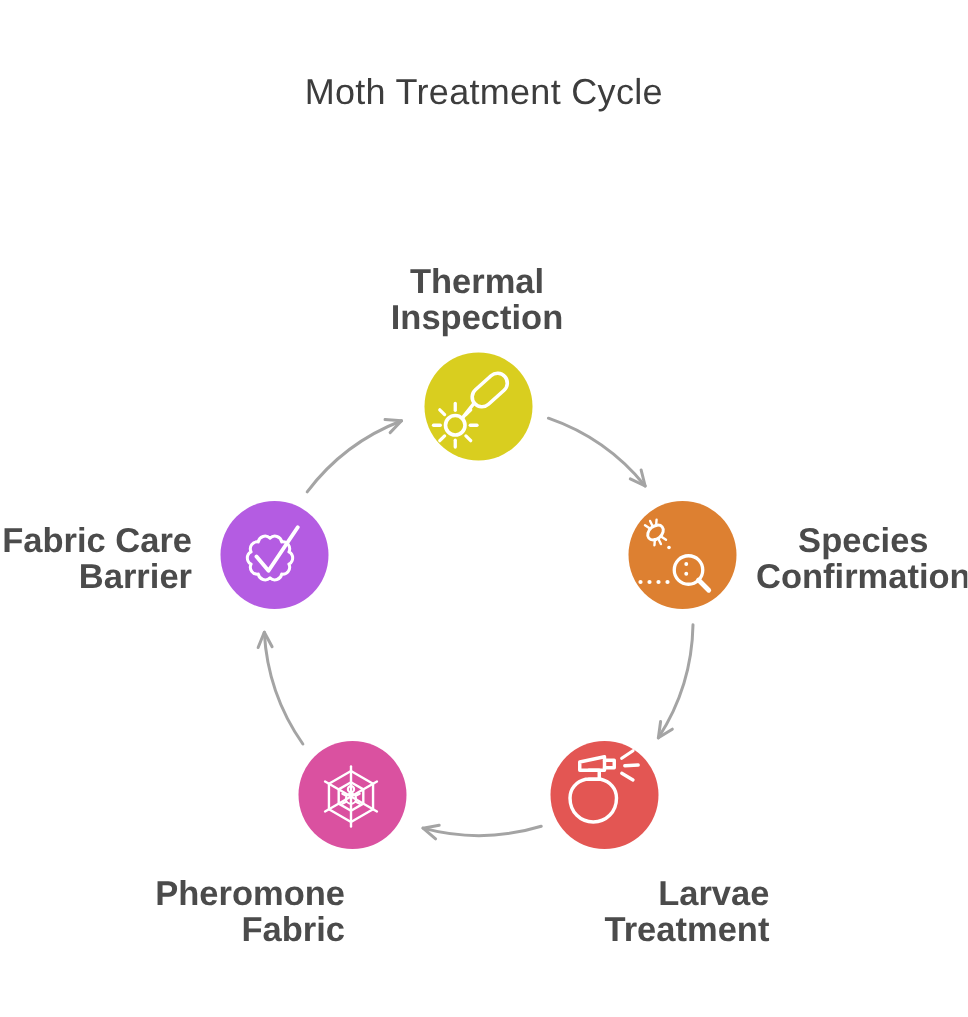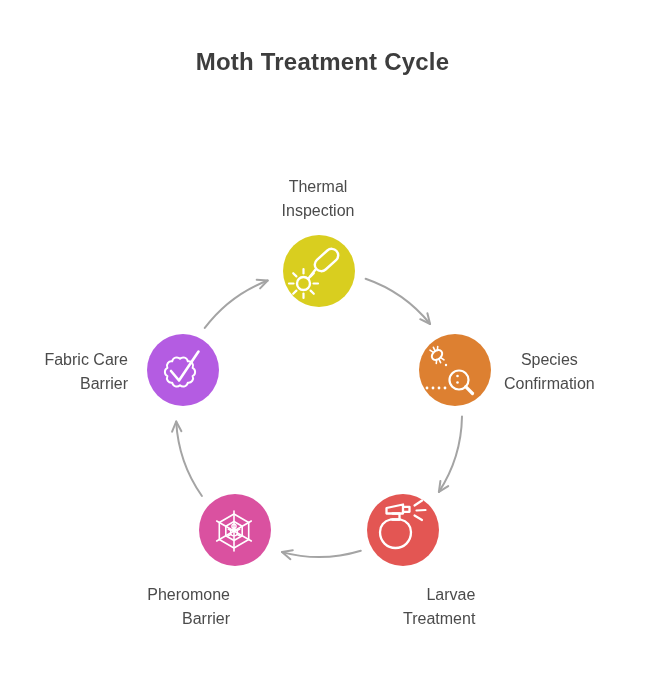--- a/index.html
+++ b/index.html
@@ -10,7 +10,7 @@
   }
   .title{
     position:absolute;top:48px;left:0;right:0;margin:0;
-    text-align:center;font-size:24px;font-weight:700;letter-spacing:.2px;
+    text-align:center;font-size:24px;font-weight:400;letter-spacing:.2px;
     color:var(--title-color,#3d3d3d);
   }
   .diagram-svg{position:absolute;left:0;top:0;}

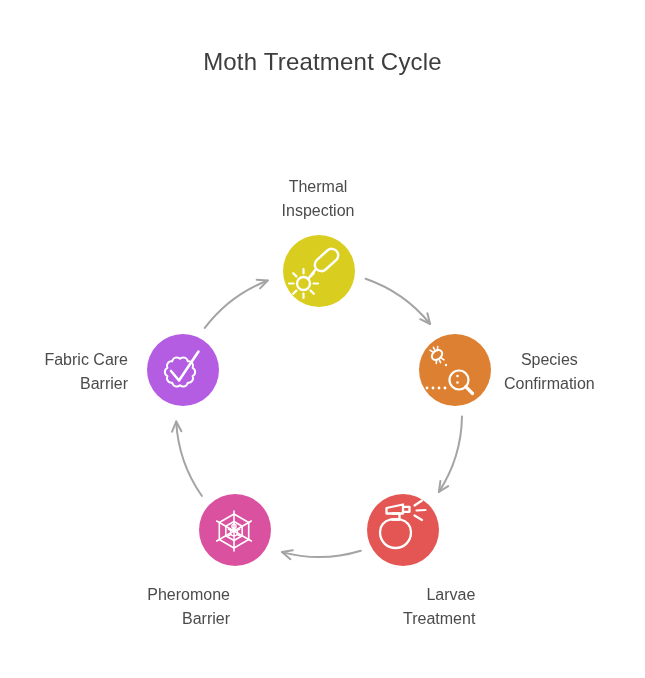--- a/index.html
+++ b/index.html
@@ -15,8 +15,8 @@
   }
   .diagram-svg{position:absolute;left:0;top:0;}
   .node-label{
-    position:absolute;font-size:16px;line-height:24px;
-    white-space:pre-line;color:var(--label-color,#4b4b4b);
+    position:absolute;font-size:23px;line-height:24px;
+    white-space:pre-line;color:var(--label-color,#4b4b4b);font-weight:bold;
   }
   .label-thermal{left:318px;top:175px;transform:translateX(-50%);text-align:center;}
   .label-species{left:504px;top:348px;text-align:center;}

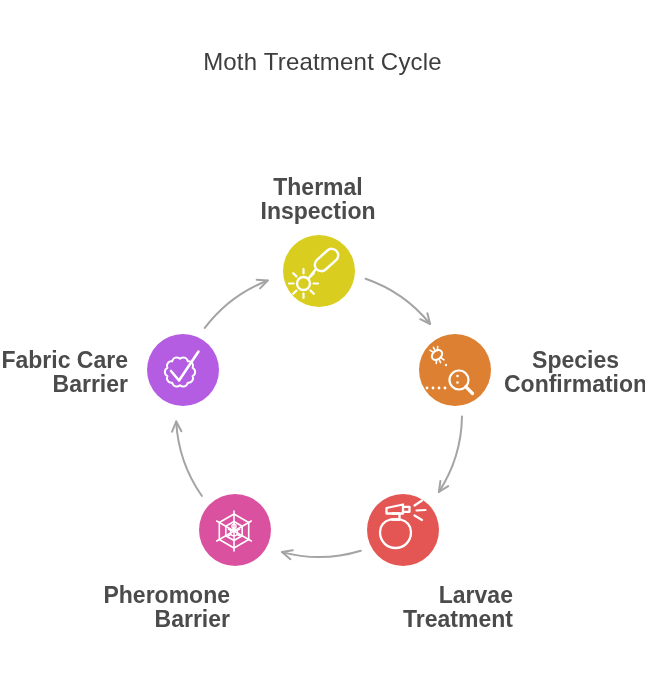--- a/index.html
+++ b/index.html
@@ -146,7 +146,7 @@
   <div class="node-label label-larvae">Larvae
 Treatment</div>
   <div class="node-label label-pheromone">Pheromone
-Barrier</div>
+Fabric</div>
   <div class="node-label label-fabric">Fabric Care
 Barrier</div>
 </div>

